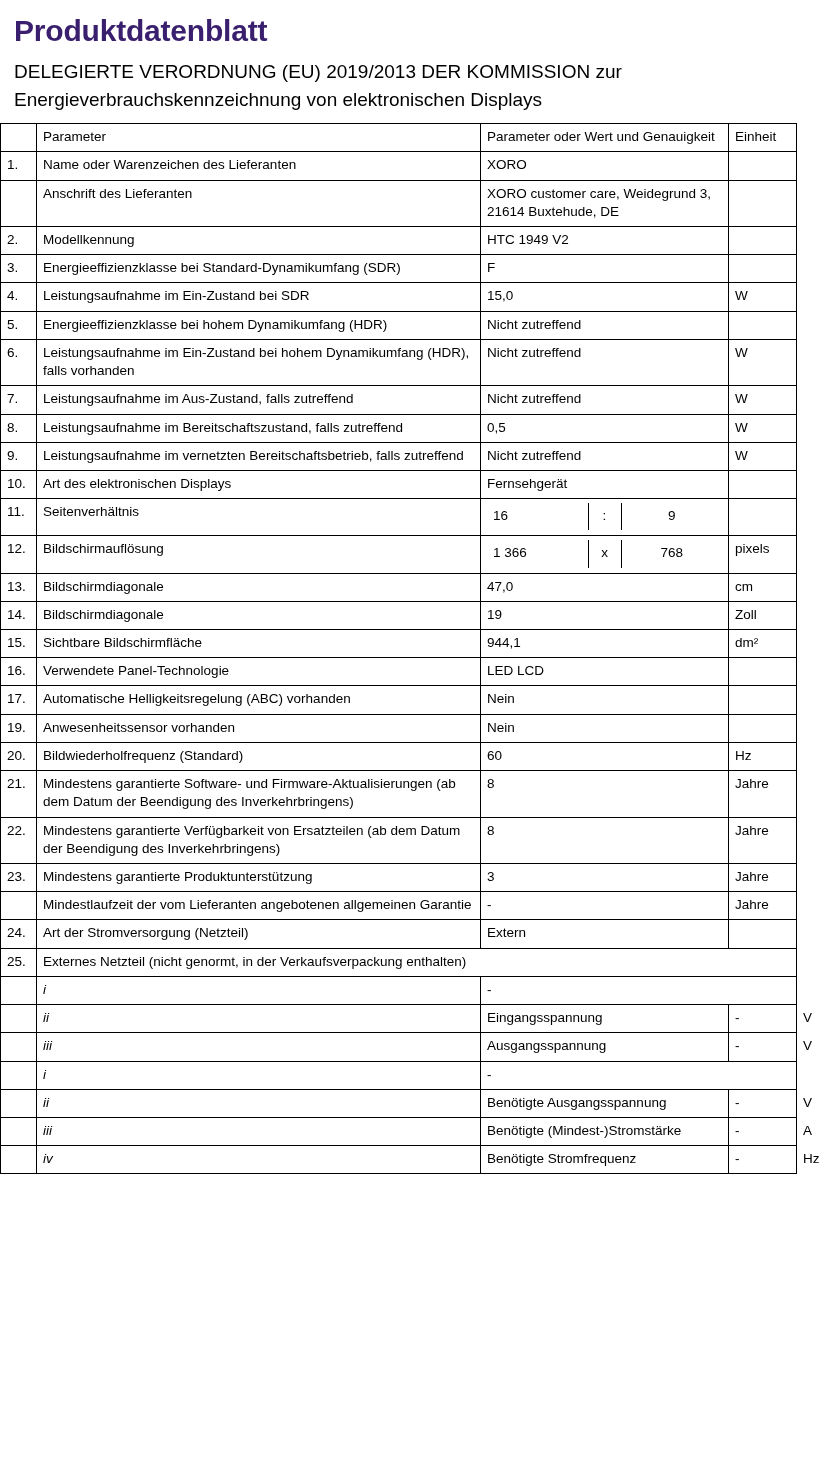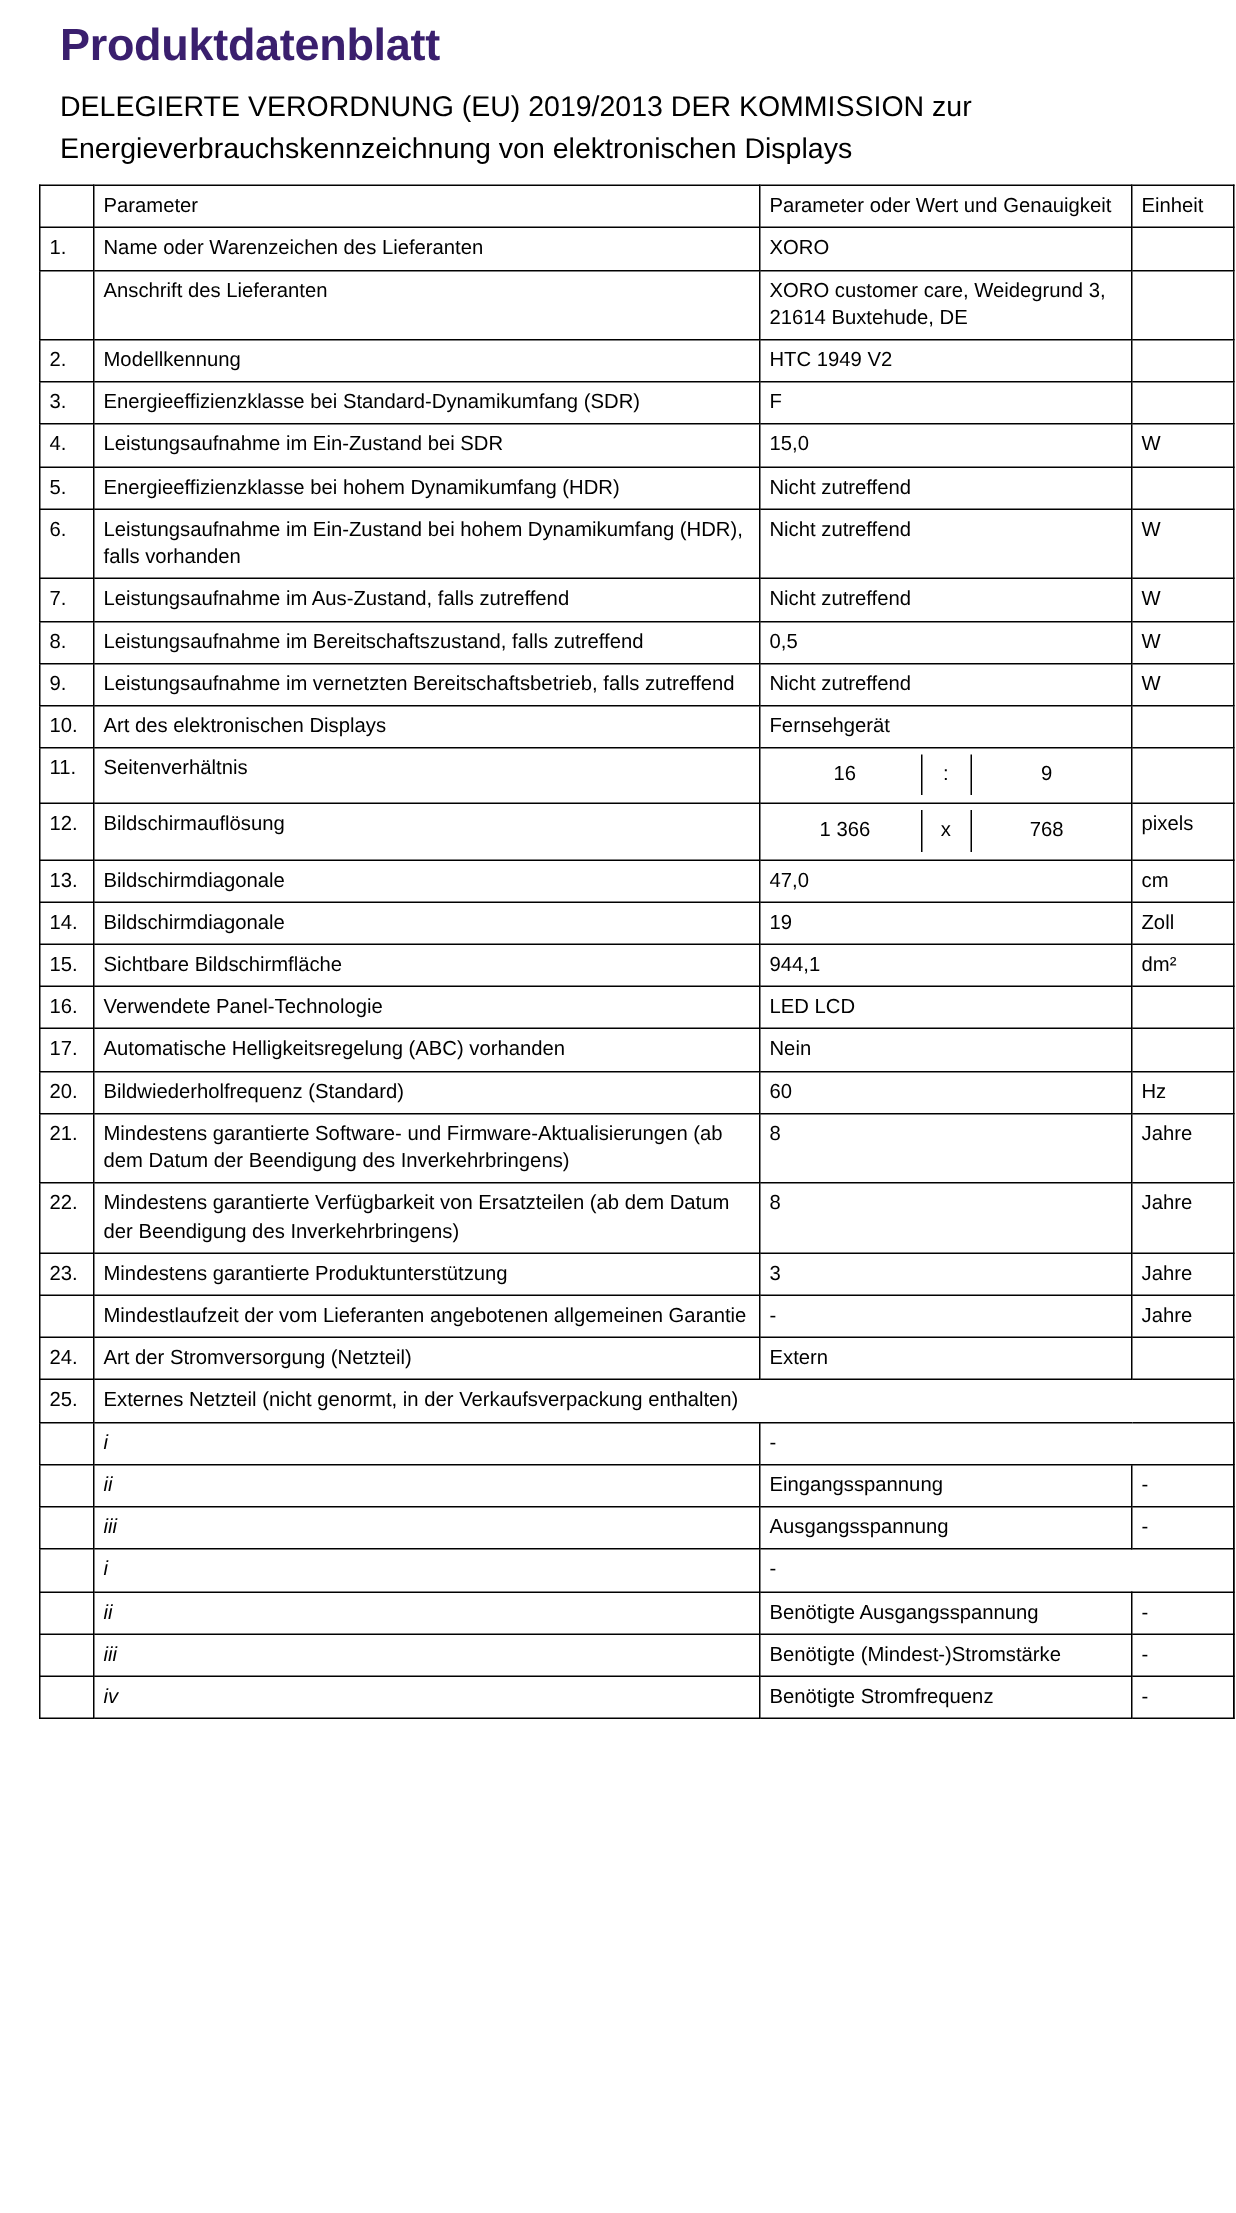--- a/index.html
+++ b/index.html
@@ -16,7 +16,7 @@
   }
   .page {
     width: 824px;
-    padding: 10px 14px 8px 26px;
+    padding: 10px 14px 8px 0;
   }
   .doc-title {
     font-size: 30px;

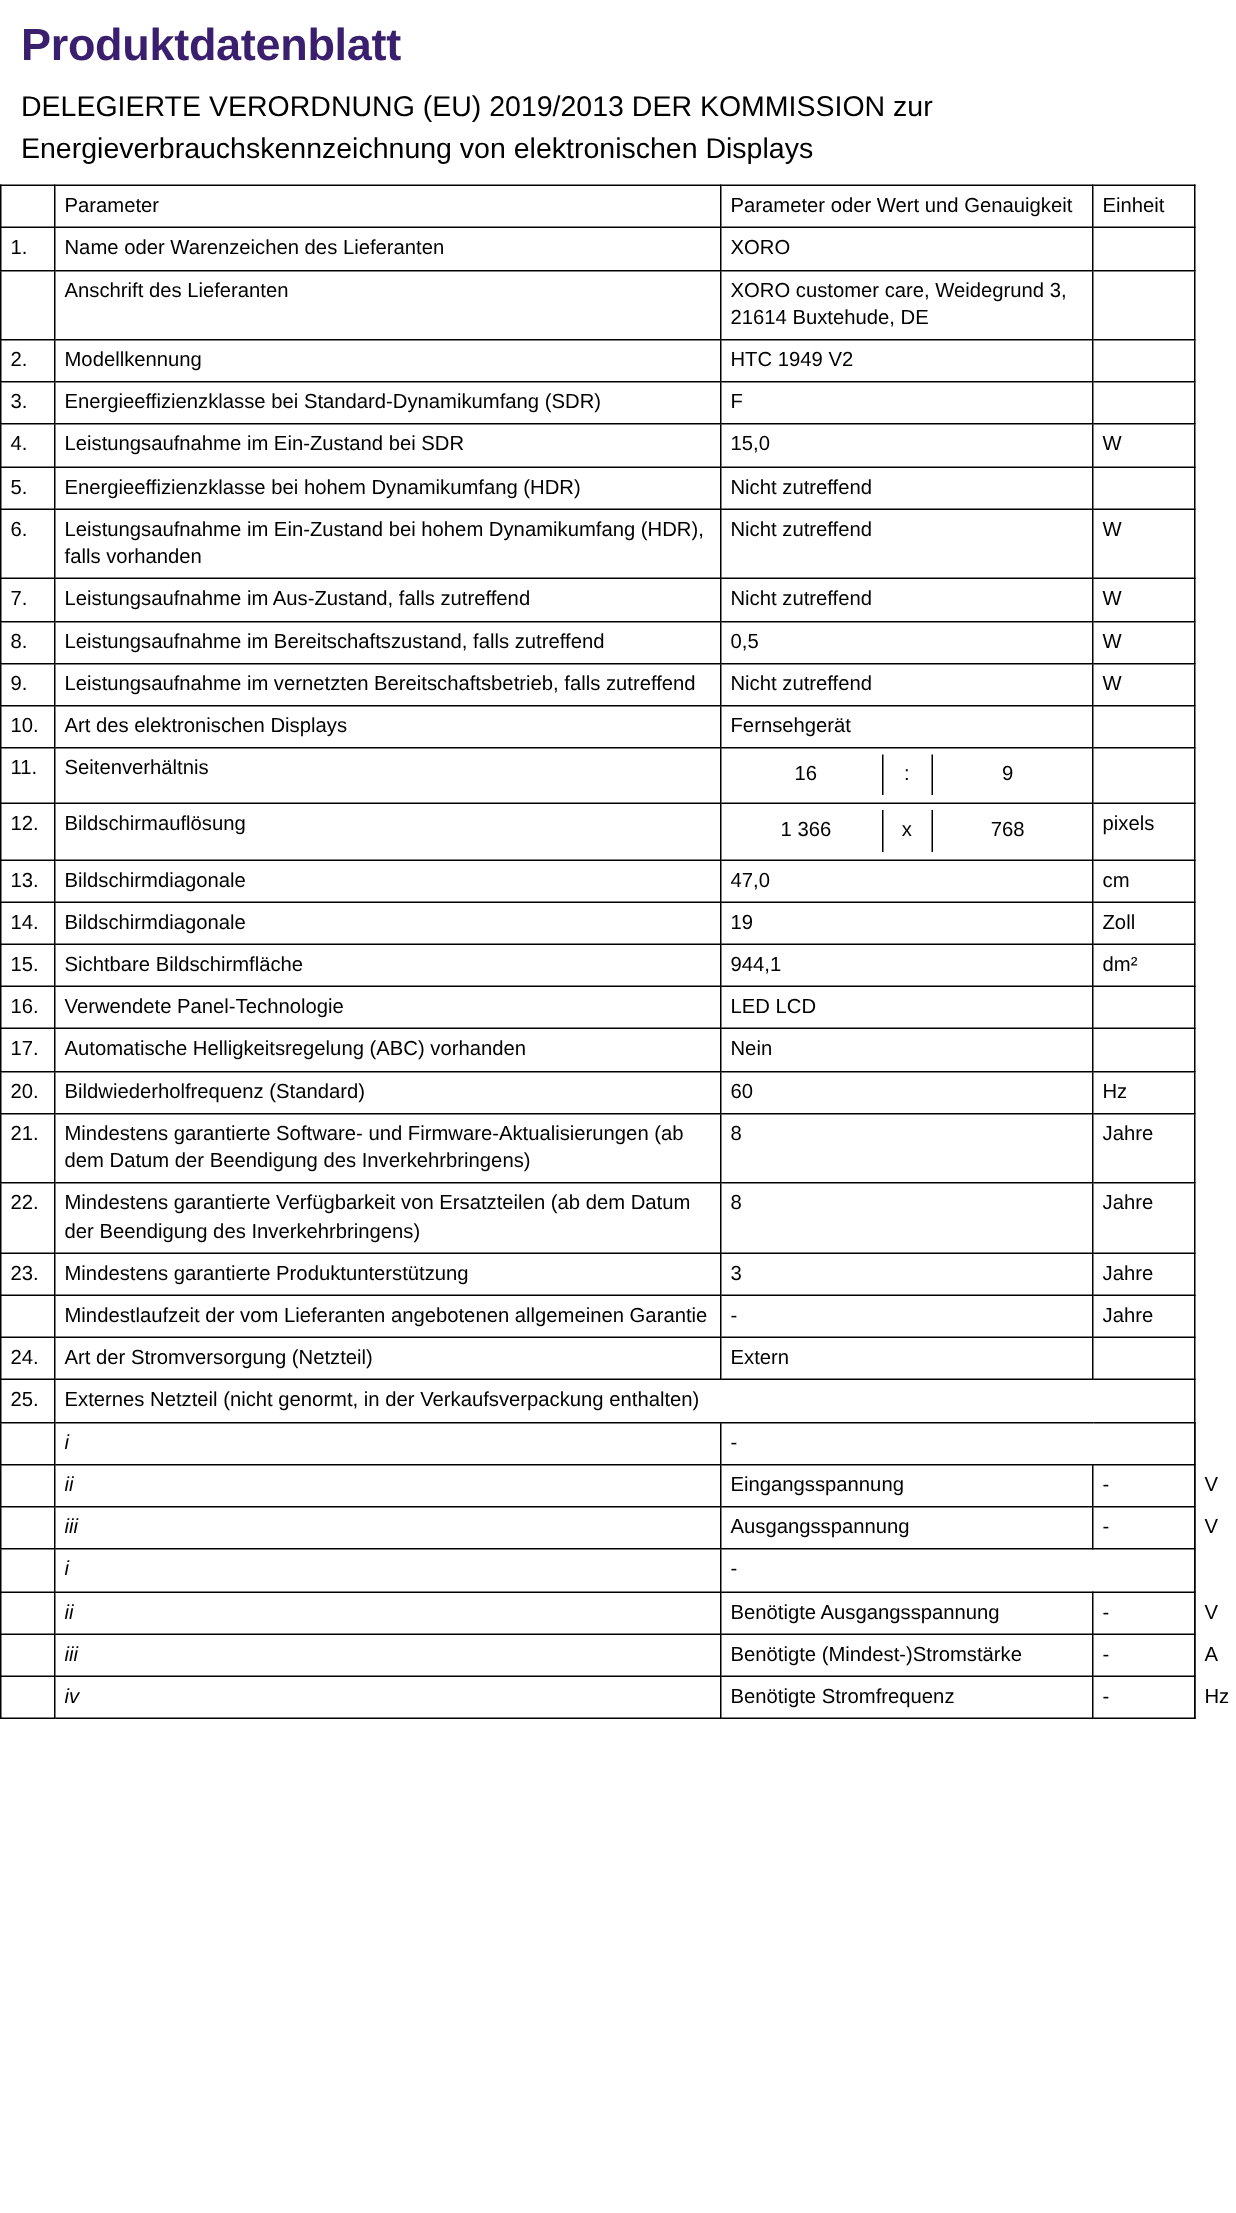--- a/index.html
+++ b/index.html
@@ -75,7 +75,7 @@
   }
   .split-inner .s1 {
     flex: 1 1 0;
-    text-align: center;
+    text-align: left;
     padding: 4px 6px 5px 6px;
   }
   .split-inner .s2 {

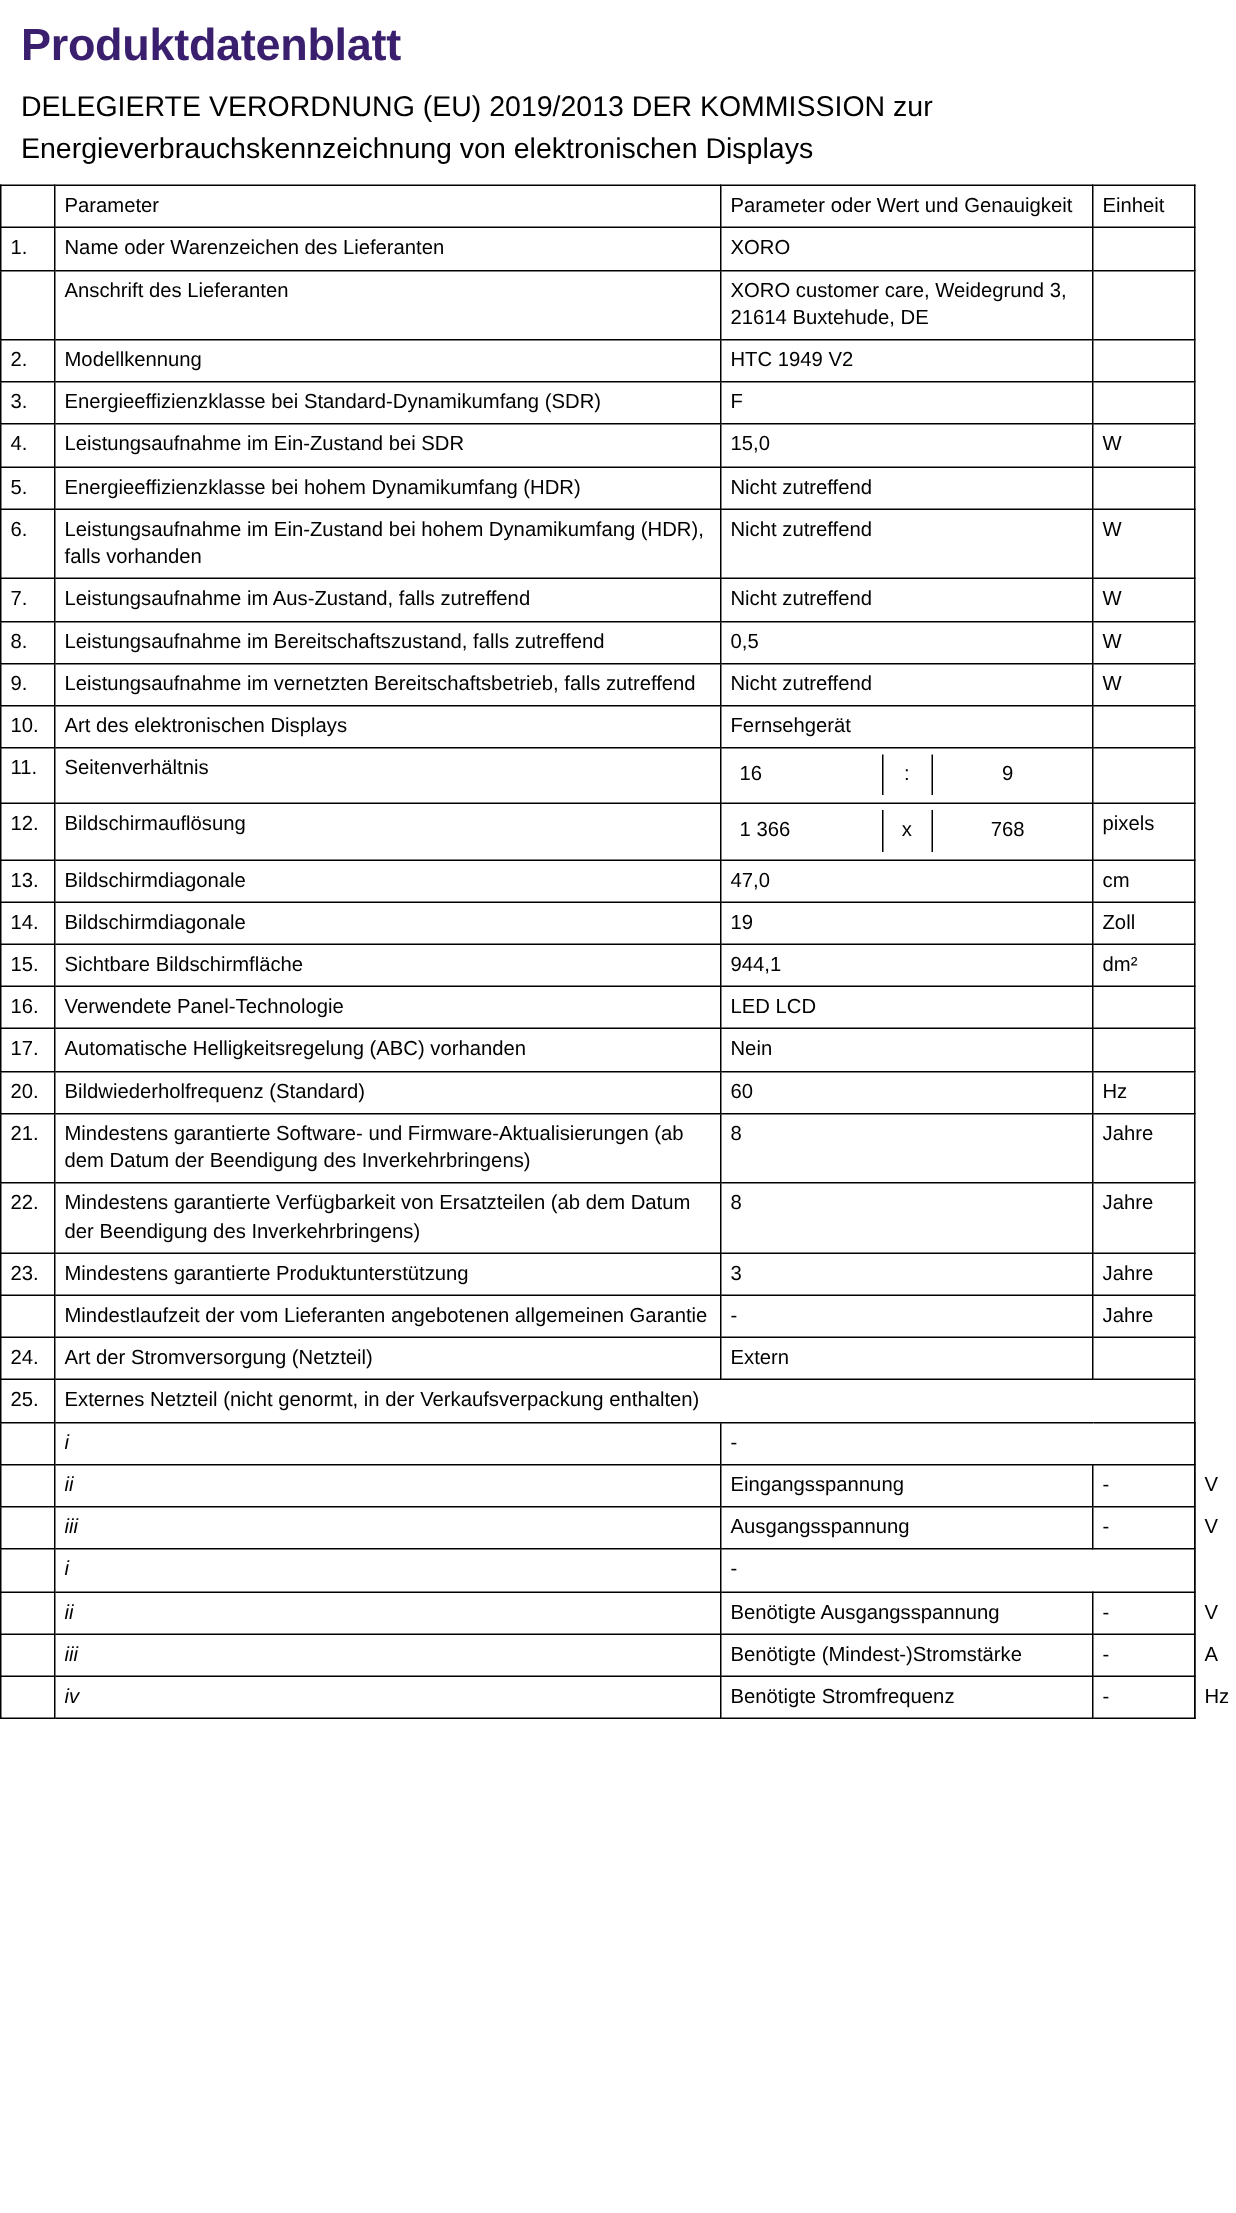--- a/index.html
+++ b/index.html
@@ -247,6 +247,12 @@
         <td></td>
       </tr>
       <tr>
+        <td class="num">19.</td>
+        <td>Anwesenheitssensor vorhanden</td>
+        <td class="val-right">Nein</td>
+        <td></td>
+      </tr>
+      <tr>
         <td class="num">20.</td>
         <td>Bildwiederholfrequenz (Standard)</td>
         <td class="val-right">60</td>

